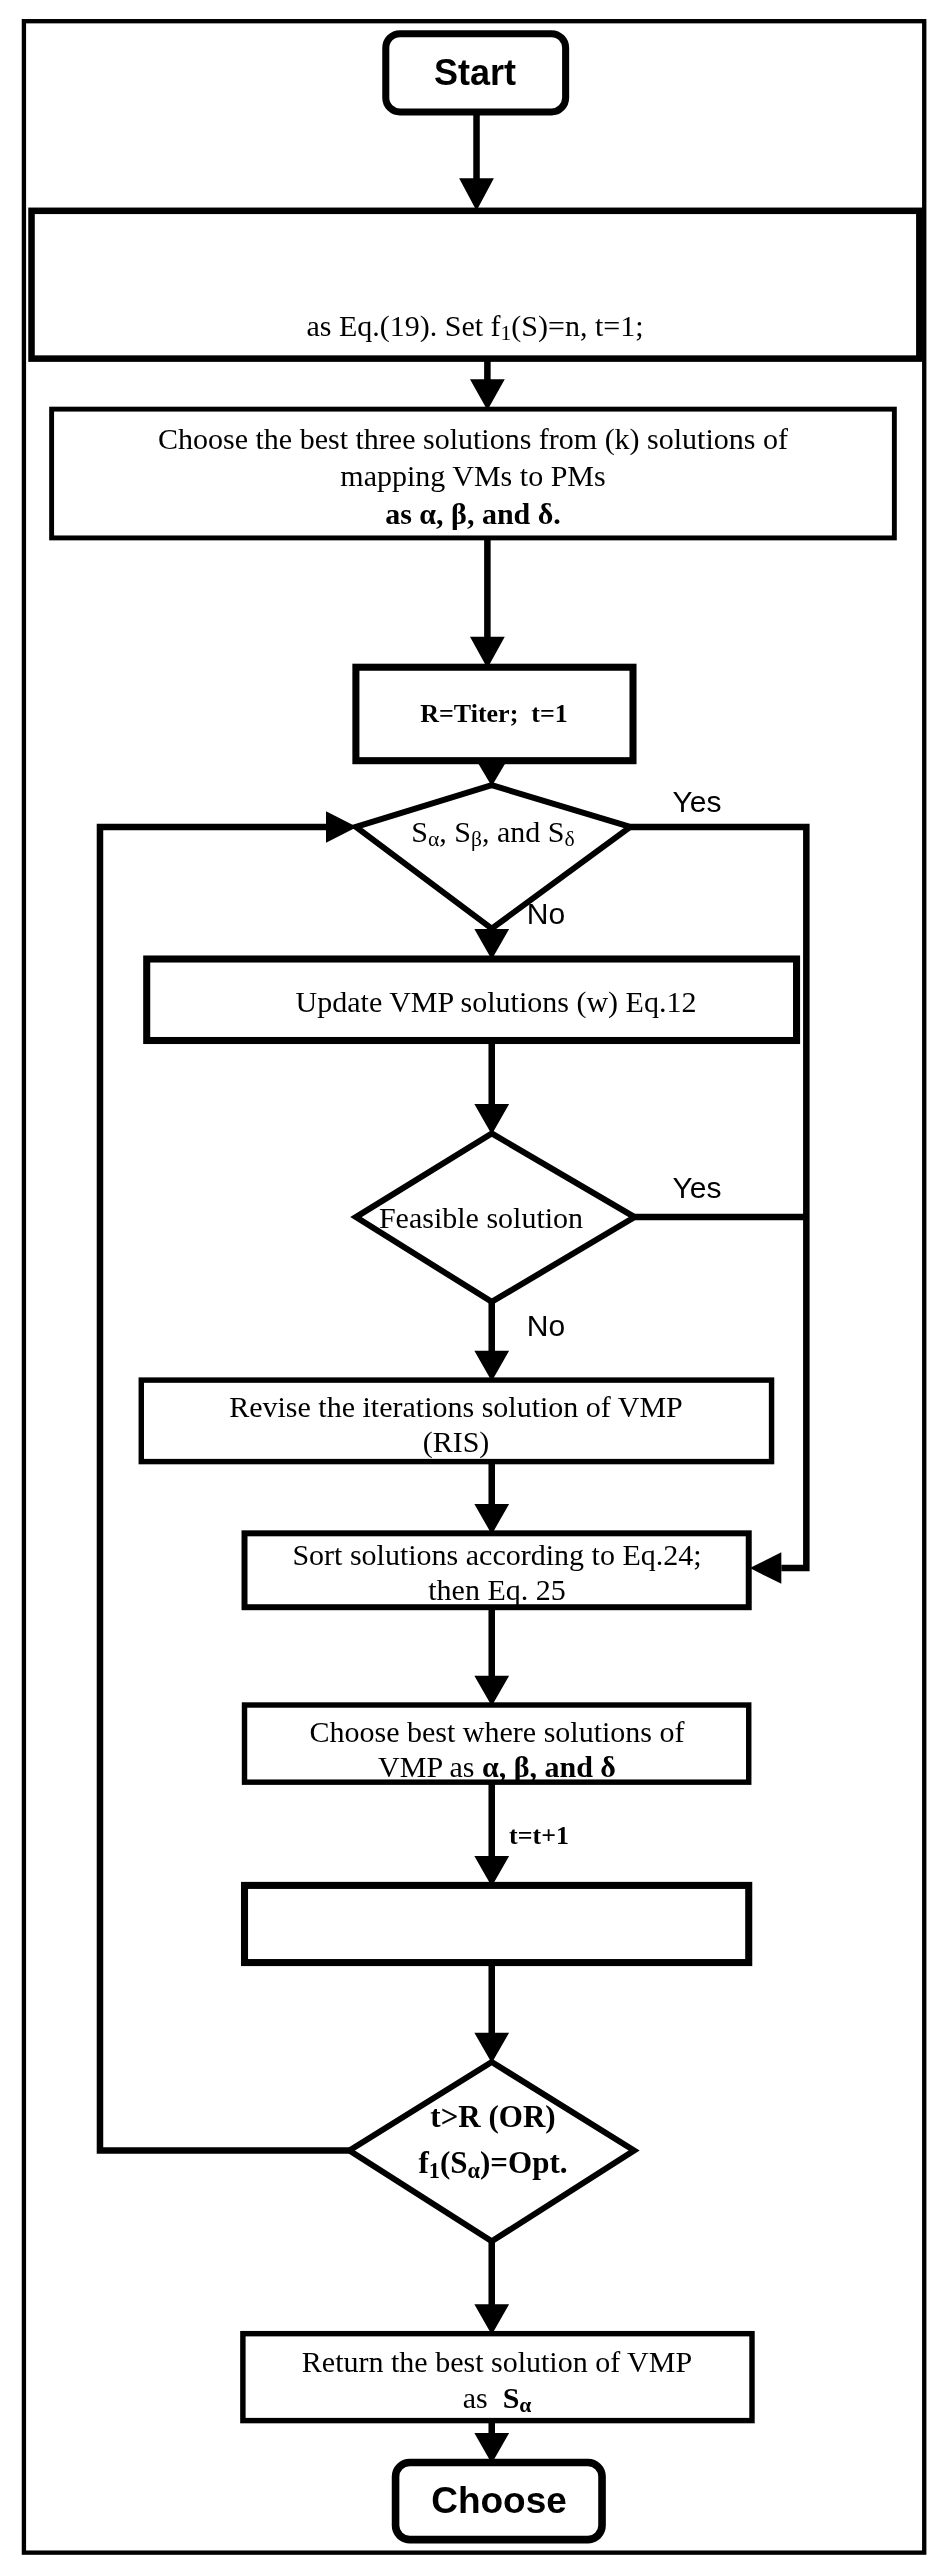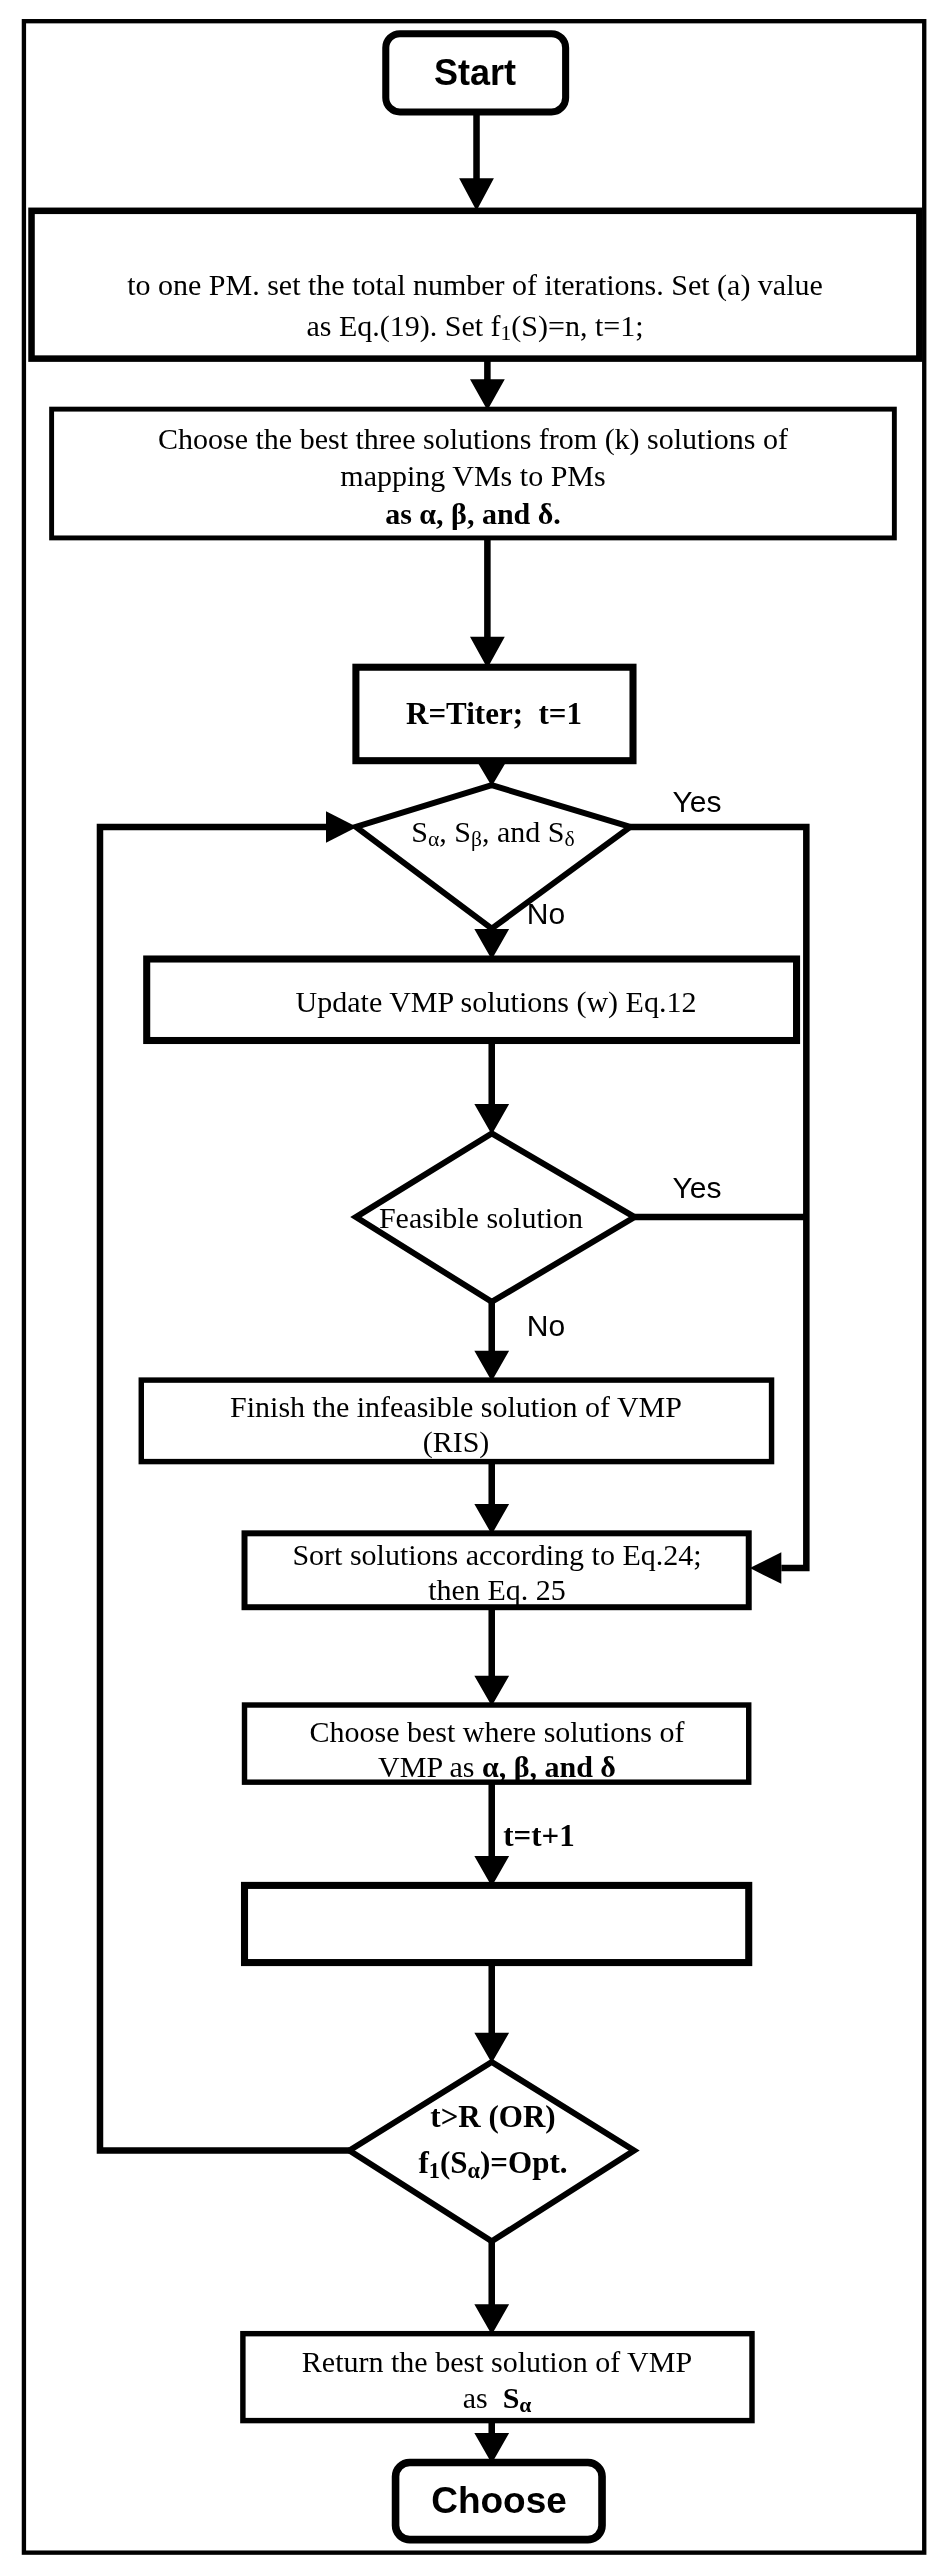--- a/index.html
+++ b/index.html
@@ -62,7 +62,6 @@
 
   <div class="t sans bold f66" style="left:475px;top:73px;">Start</div>
 
-  <div class="t" style="left:475px;top:284px;">to one PM. set the total number of iterations. Set (a) value</div>
   <div class="t" style="left:475px;top:325px;"><span>as Eq.(19). Set f</span><sub>1</sub><span>(S)=n, t=1;</span></div>
 
   <div class="t" style="left:473px;top:438px;">Choose the best three solutions from (k) solutions of</div>

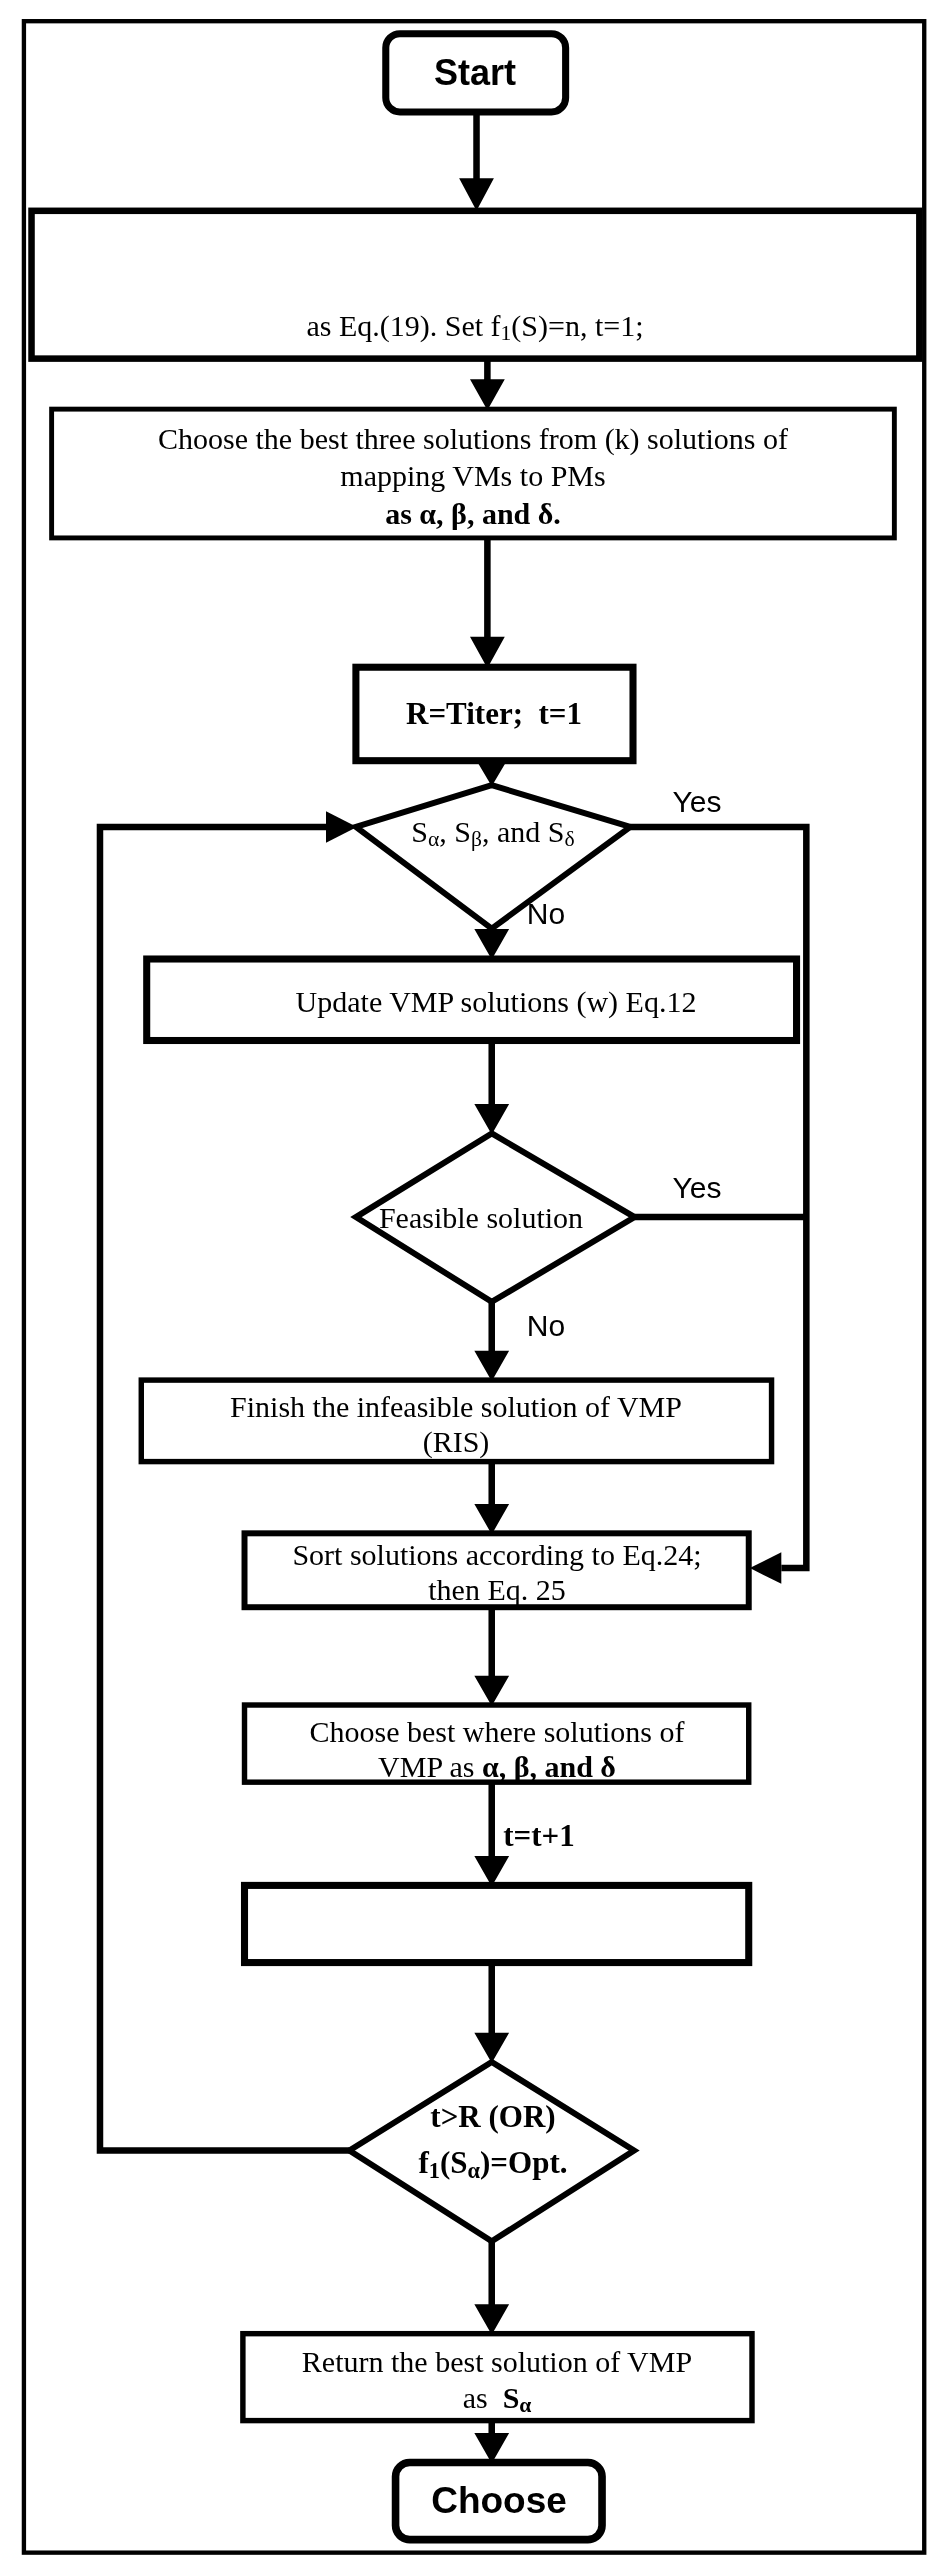--- a/index.html
+++ b/index.html
@@ -9,7 +9,7 @@
      font-family:"Liberation Serif",serif;font-size:30px;text-align:center;line-height:1.1;}
   .sans{font-family:"Liberation Sans",sans-serif;}
   .bold{font-weight:bold;}
-  .f58{font-size:31px;}
+  .f58{font-size:26px;}
   .f66{font-size:36px;}
   .f68{font-size:37px;}
   sub{font-size:0.72em;vertical-align:-0.22em;line-height:0;}

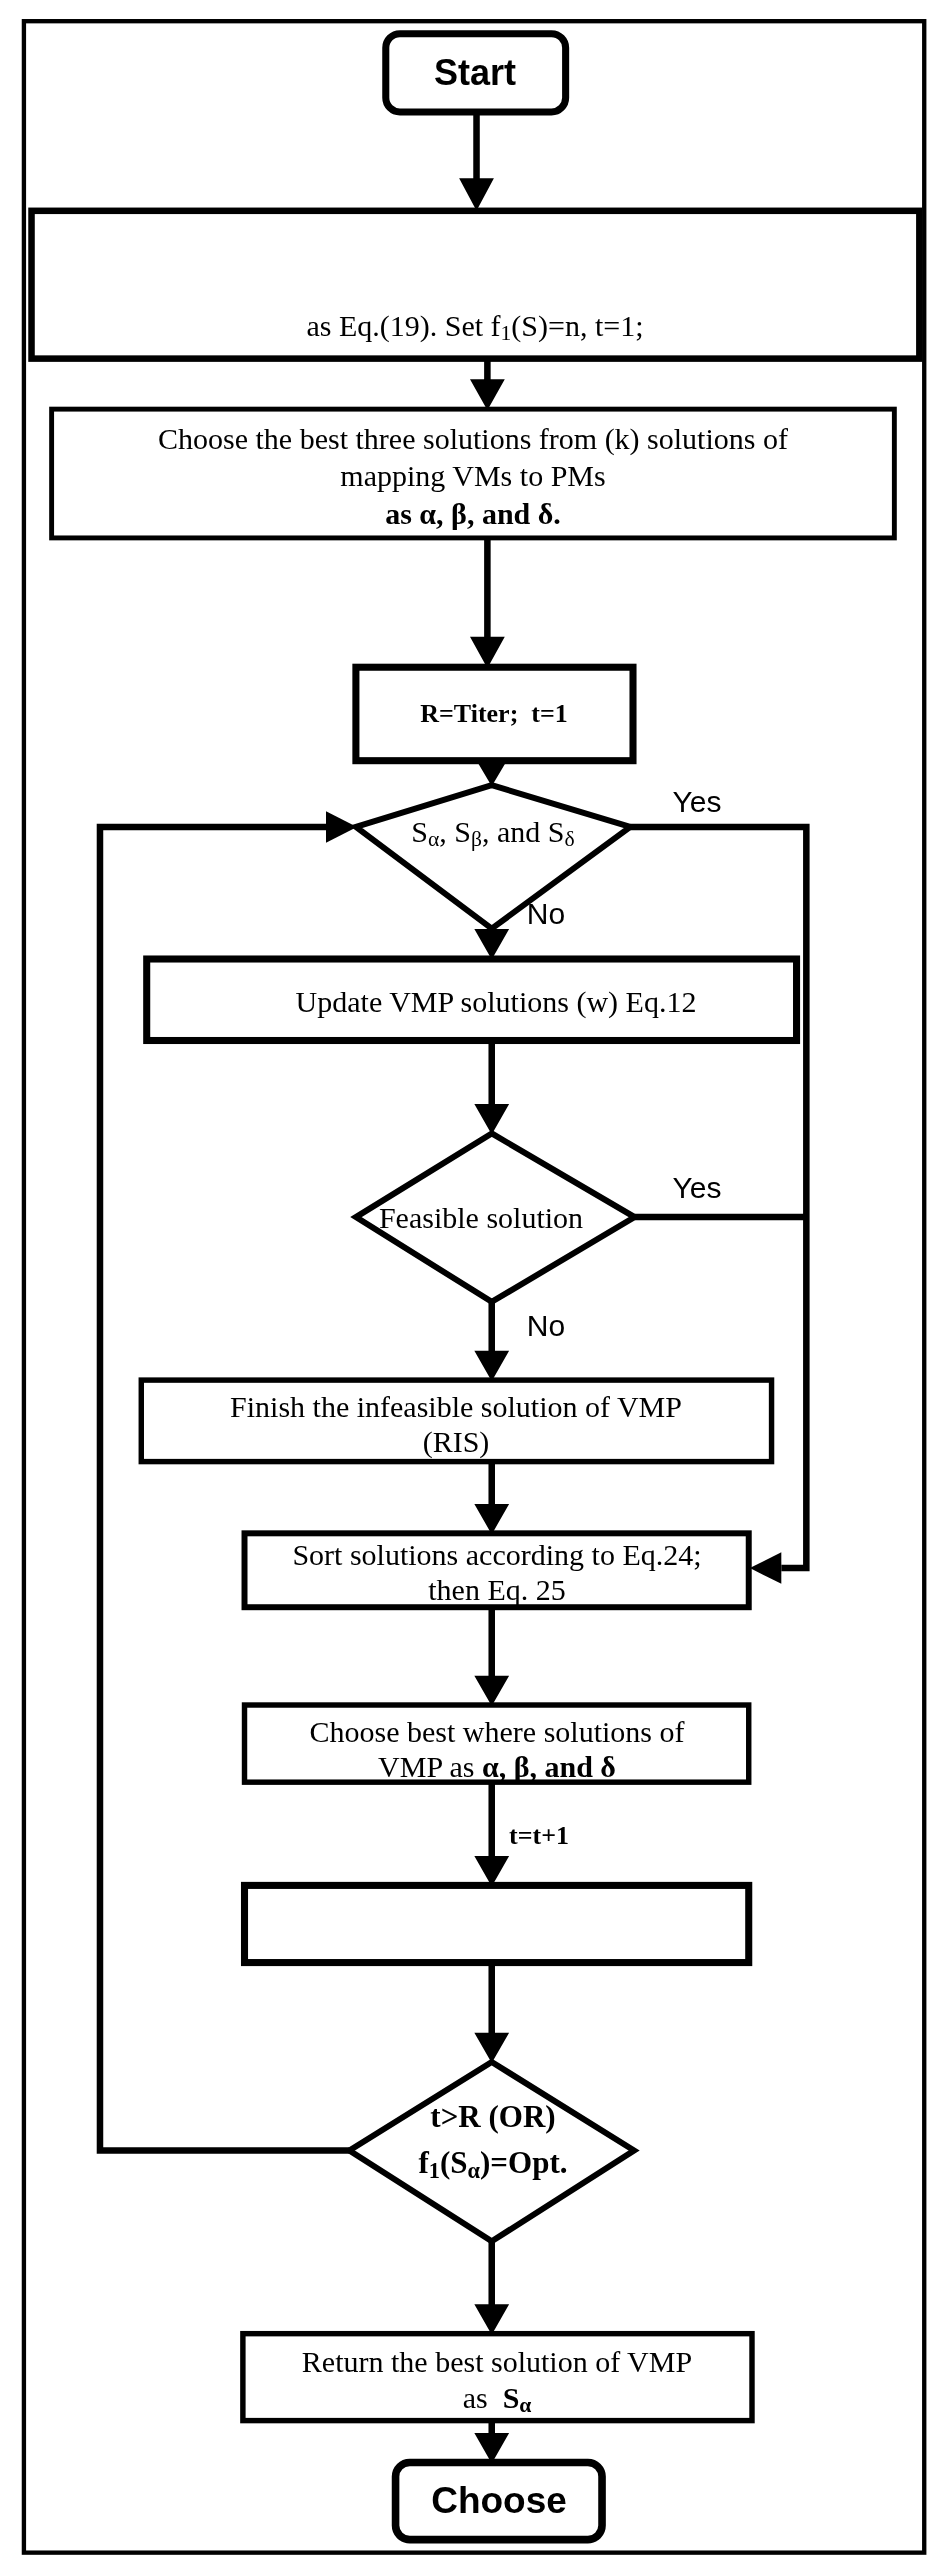--- a/index.html
+++ b/index.html
@@ -80,7 +80,7 @@
   <div class="t sans" style="left:697px;top:1187px;">Yes</div>
   <div class="t sans" style="left:546px;top:1325px;">No</div>
 
-  <div class="t" style="left:456px;top:1406px;">Finish the infeasible solution of VMP</div>
+  <div class="t" style="left:456px;top:1406px;">Revise the iterations solution of VMP</div>
   <div class="t" style="left:456px;top:1441px;">(RIS)</div>
 
   <div class="t" style="left:497px;top:1554px;">Sort solutions according to Eq.24;</div>

